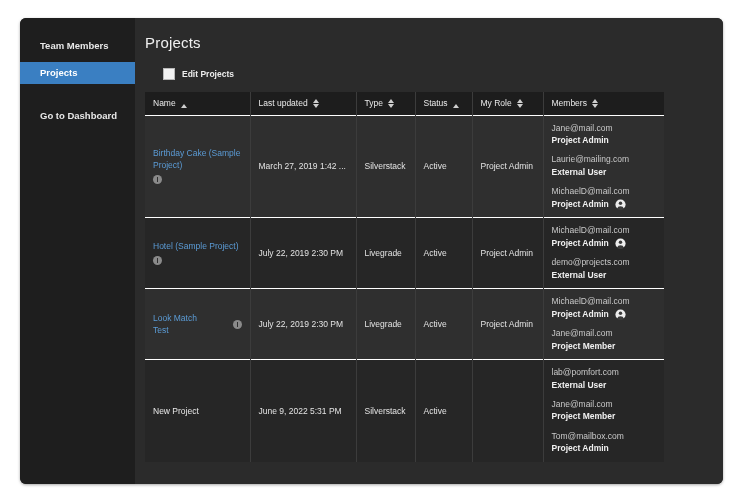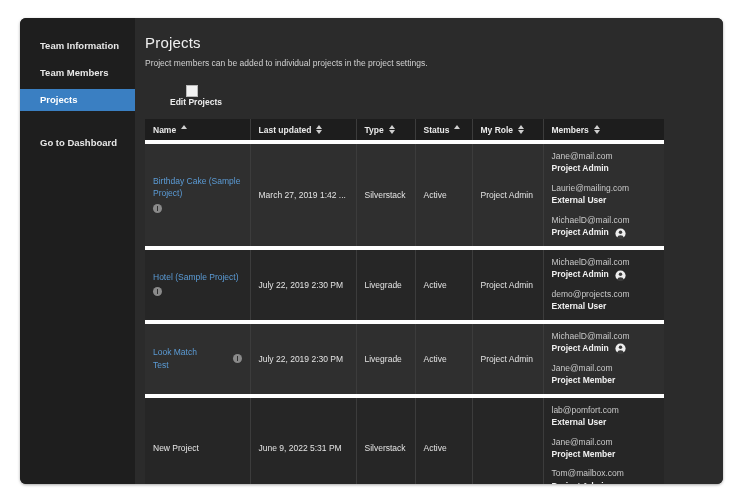--- a/index.html
+++ b/index.html
@@ -219,9 +219,6 @@
 
   <nav class="sidebar">
     <div class="nav-item">
-      <span>Team Information</span>
-    </div>
-    <div class="nav-item">
       <span>Team Members</span>
     </div>
     <div class="nav-item selected">

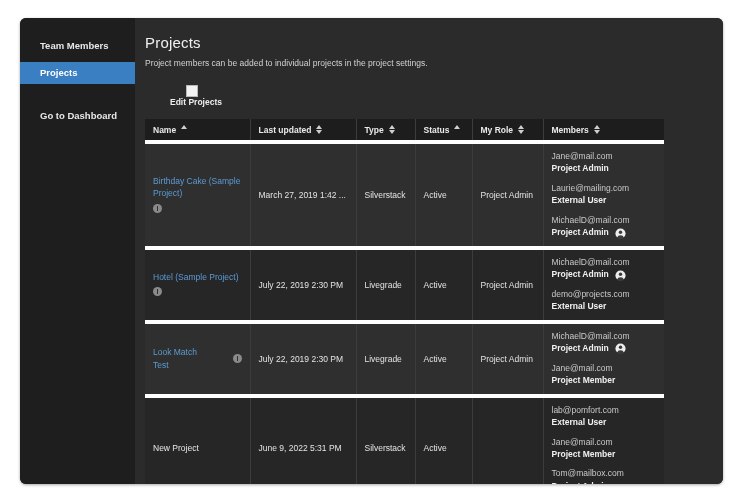--- a/index.html
+++ b/index.html
@@ -233,7 +233,6 @@
   <main class="content">
 
     <h1 class="page-title">Projects</h1>
-    <div class="page-subtitle">Project members can be added to individual projects in the project settings.</div>
 
     <div class="toolbar">
 

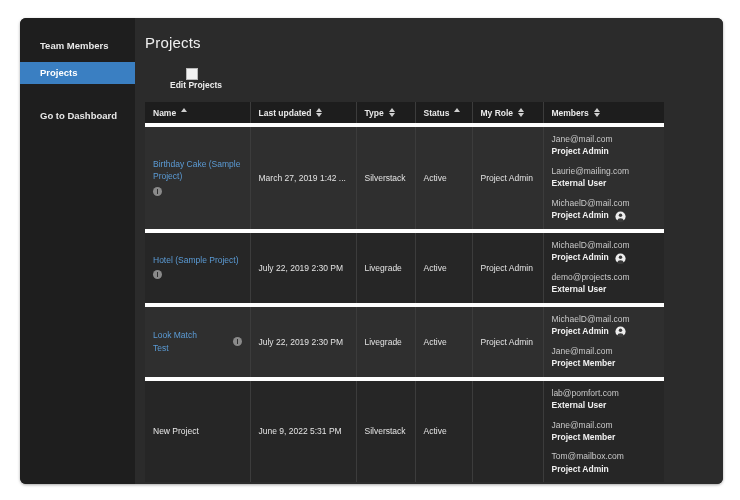--- a/index.html
+++ b/index.html
@@ -103,7 +103,6 @@
     align-items: center;
     margin-left: 18px;
     cursor: pointer;
-    flex-direction: column;
   }
   .checkbox {
     width: 12px; height: 12px;

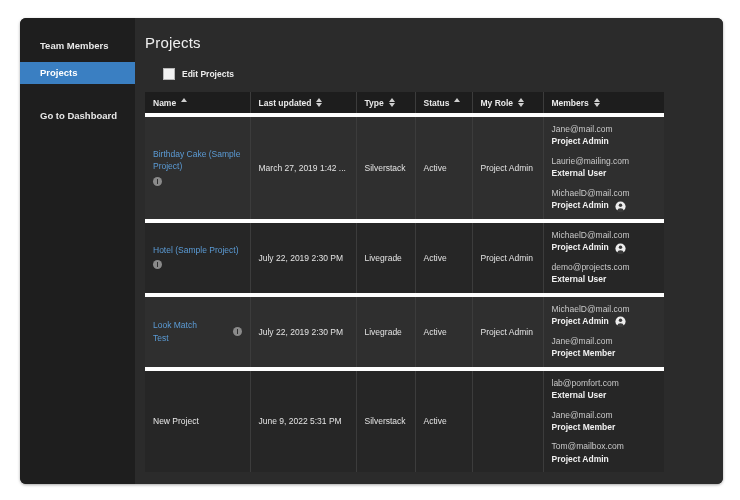--- a/index.html
+++ b/index.html
@@ -145,7 +145,7 @@
     cursor: pointer;
   }
   .table thead th:last-child { border-right: none; }
-  .th-inner { display: flex; align-items: flex-start; gap: 5px; font-weight: bold; }
+  .th-inner { display: flex; align-items: flex-end; gap: 5px; }
   .sort-both, .sort-asc {
     display: inline-flex;
     flex-direction: column;

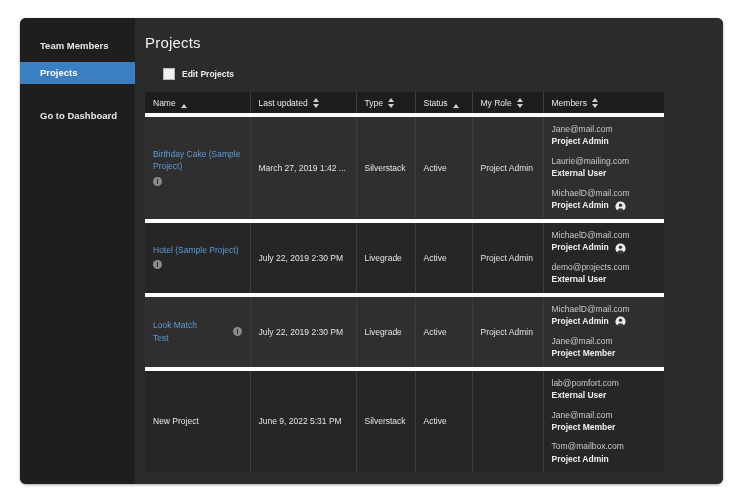--- a/index.html
+++ b/index.html
@@ -162,7 +162,7 @@
 
   .table tbody td {
     border-right: 1px solid #3c3c3c;
-    border-top: 4px solid #ffffff;
+    border-top: 1px solid #ffffff;
     padding: 7px 8px;
     font-size: 8.5px;
     color: #e3e3e3;

